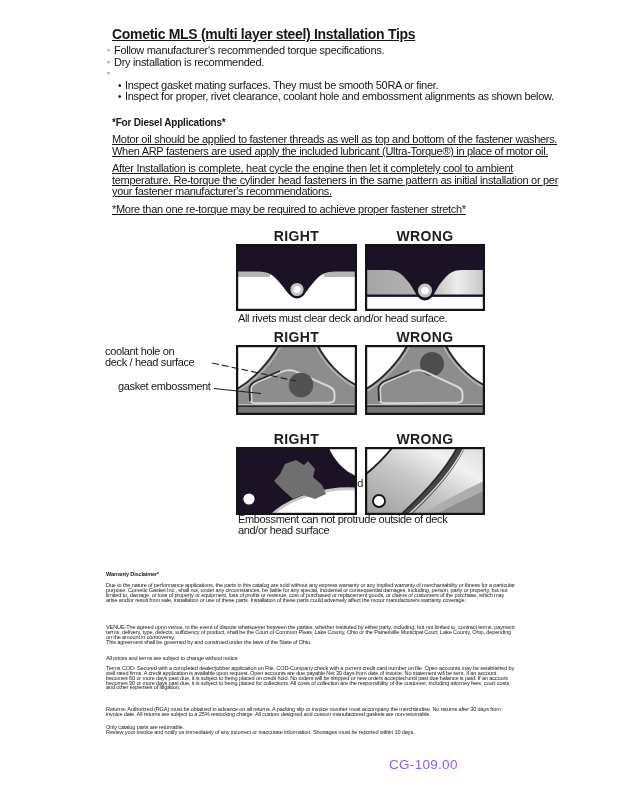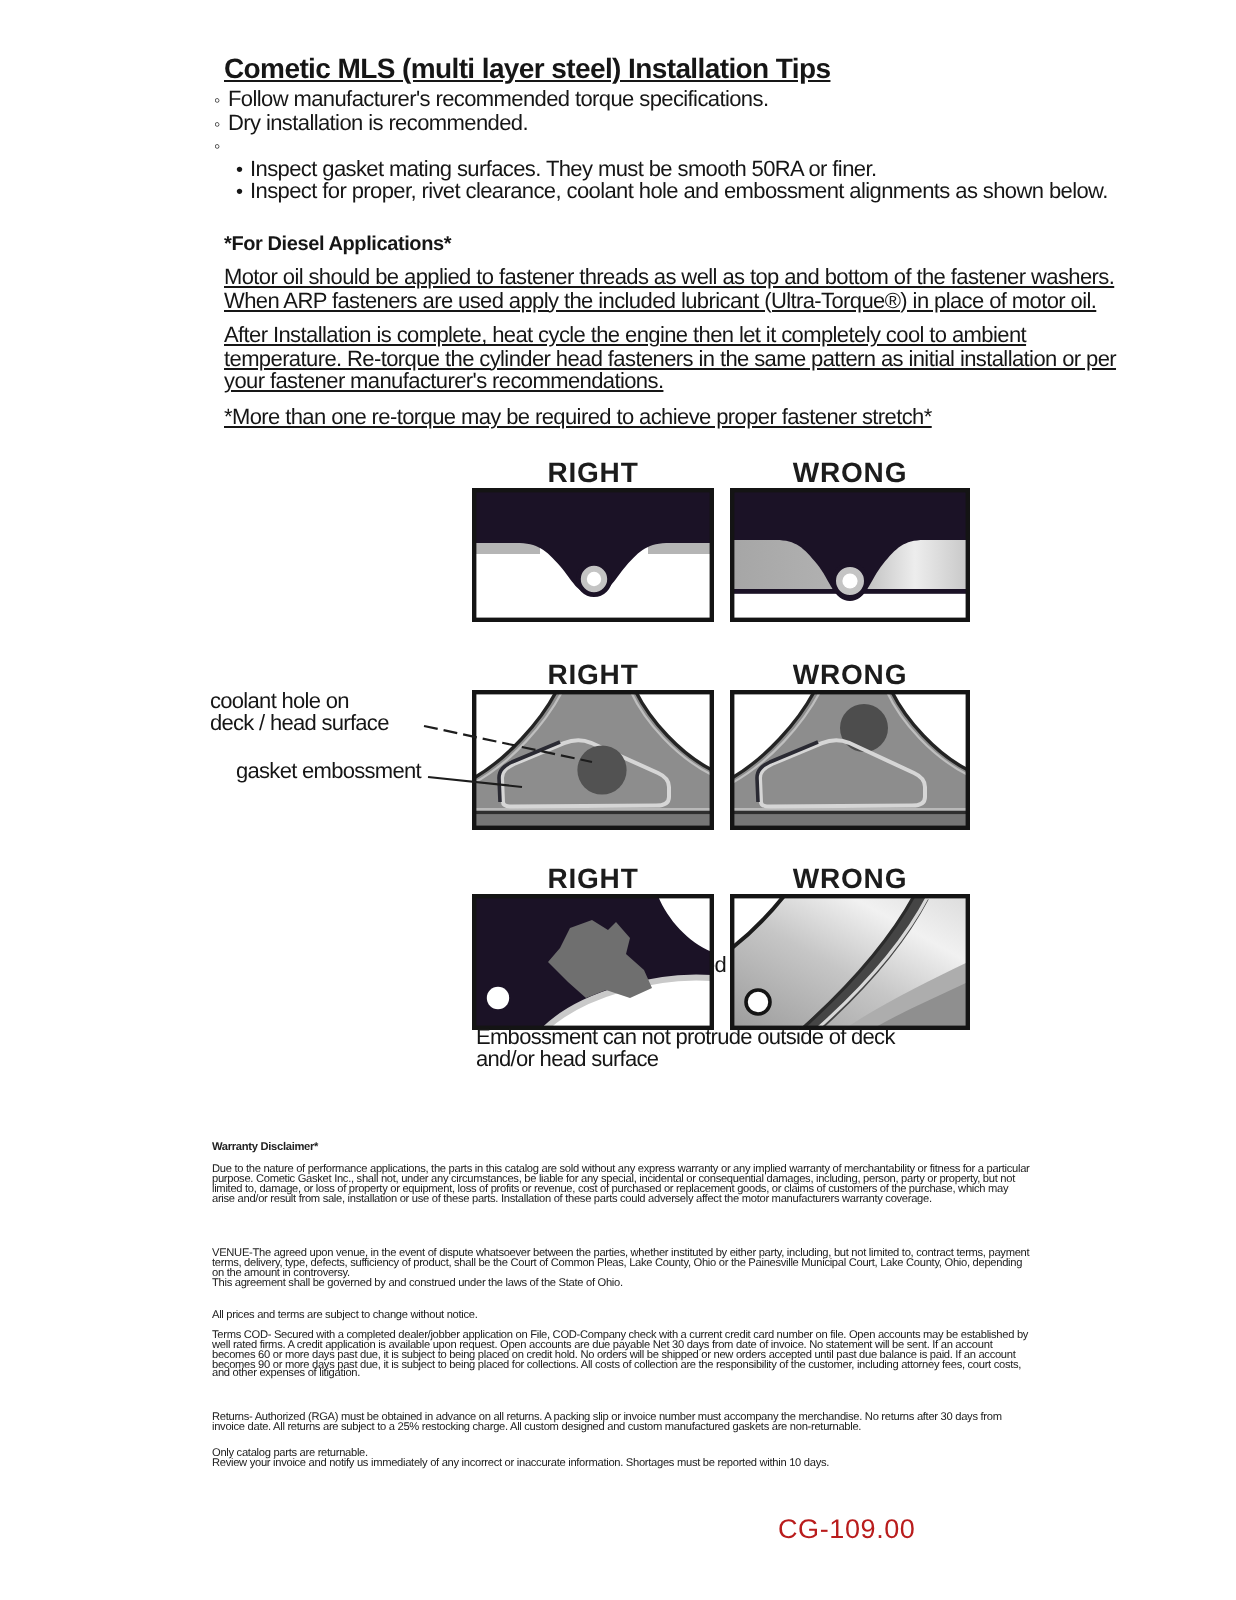--- a/index.html
+++ b/index.html
@@ -102,6 +102,7 @@
       </svg>
     </div>
   </div>
+  <div class="abs dg-caption c1">All rivets must clear deck and/or head surface.</div>
 
   <div class="abs dg-row r2">
     <div class="dg-col">

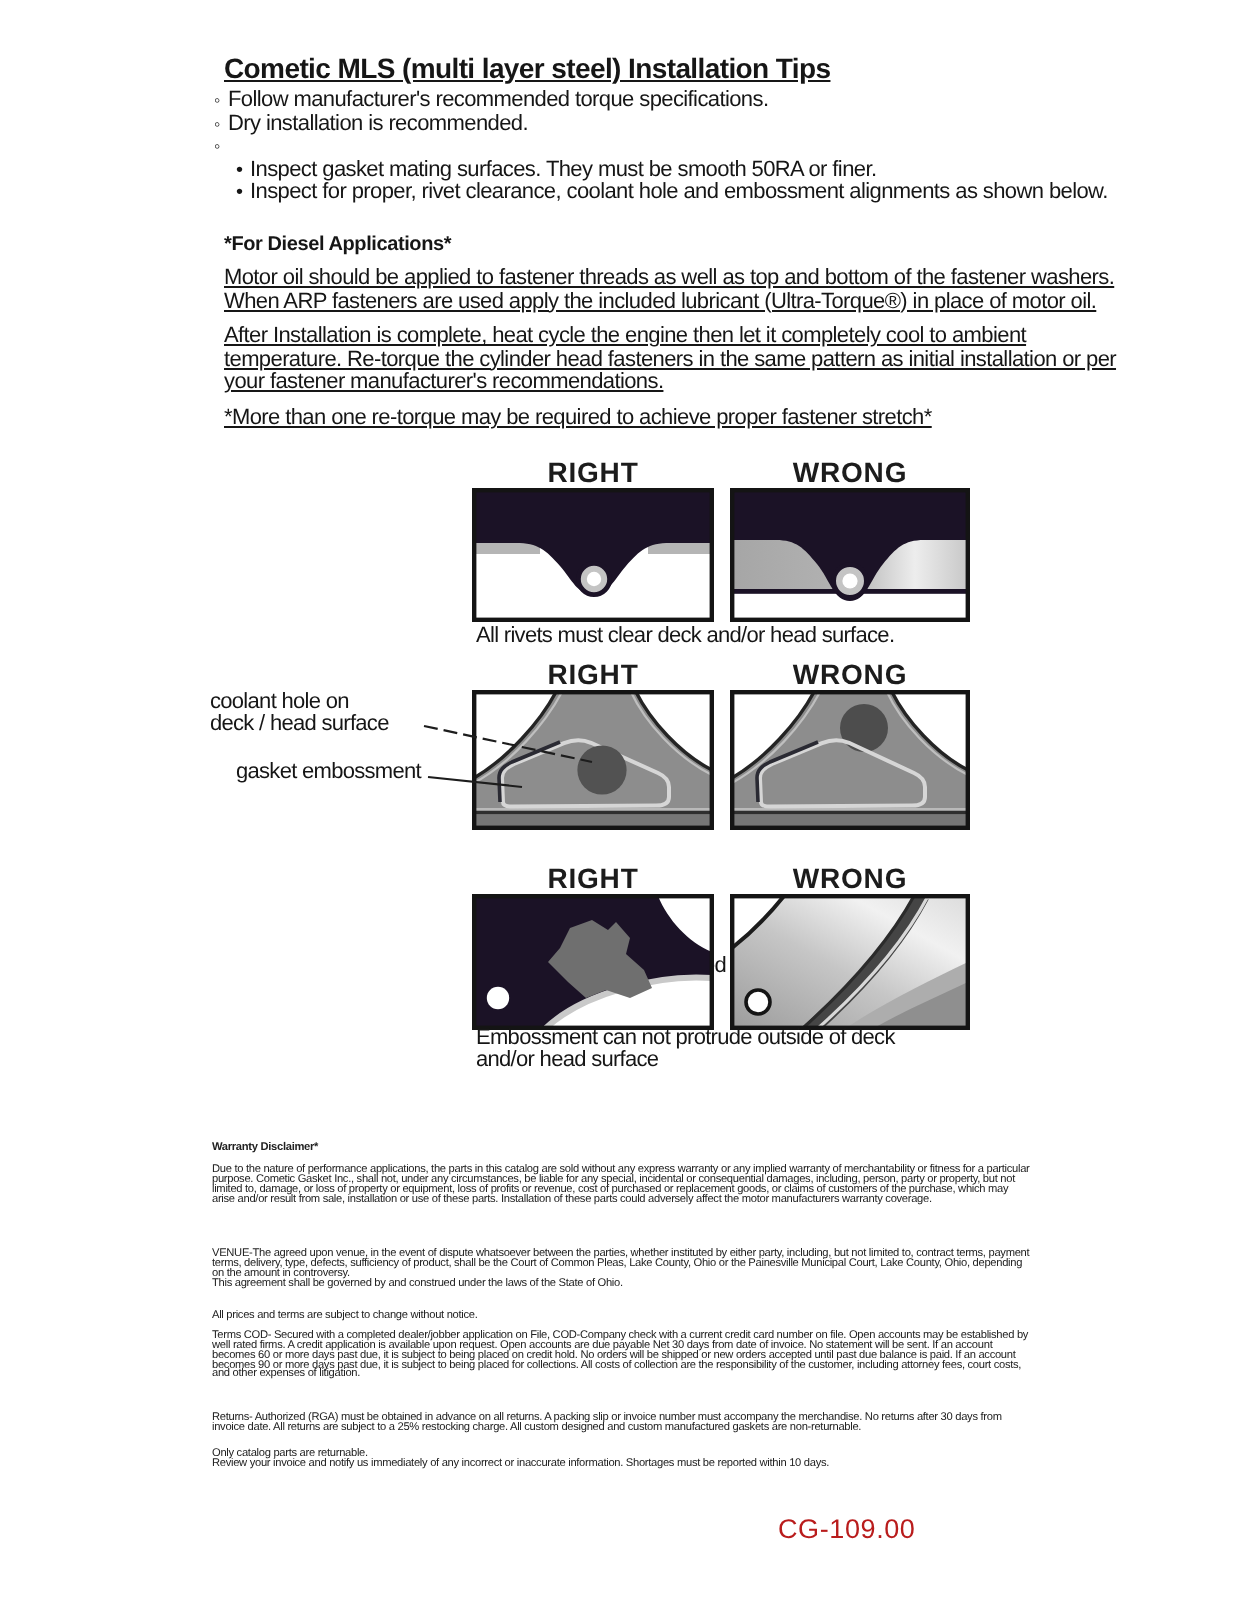--- a/index.html
+++ b/index.html
@@ -32,7 +32,7 @@
   .warr-h{top:572px;font-weight:bold;}
   .wp1{top:583px;} .wp2{top:625px;} .wp3{top:656px;} .wp4{top:666px;}
   .wp5{top:707px;} .wp6{top:725px;}
-  .footer-code{left:389px;top:757px;font-size:13.5px;letter-spacing:0.3px;color:#b91c1c;}
+  .footer-code{left:389px;top:757px;font-size:13.5px;letter-spacing:0.3px;color:#8b5cf6;}
 </style>
 </head>
 <body>

